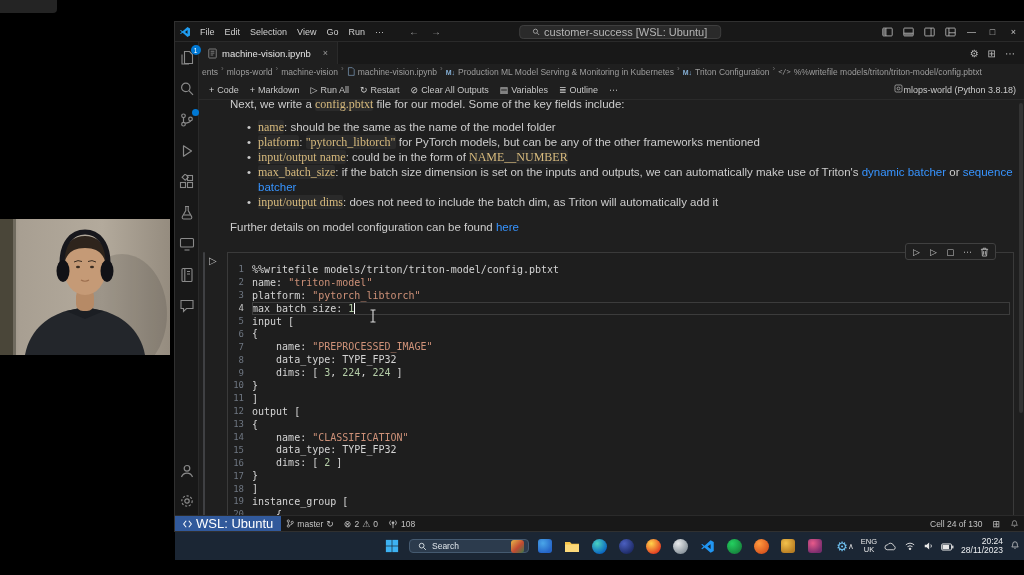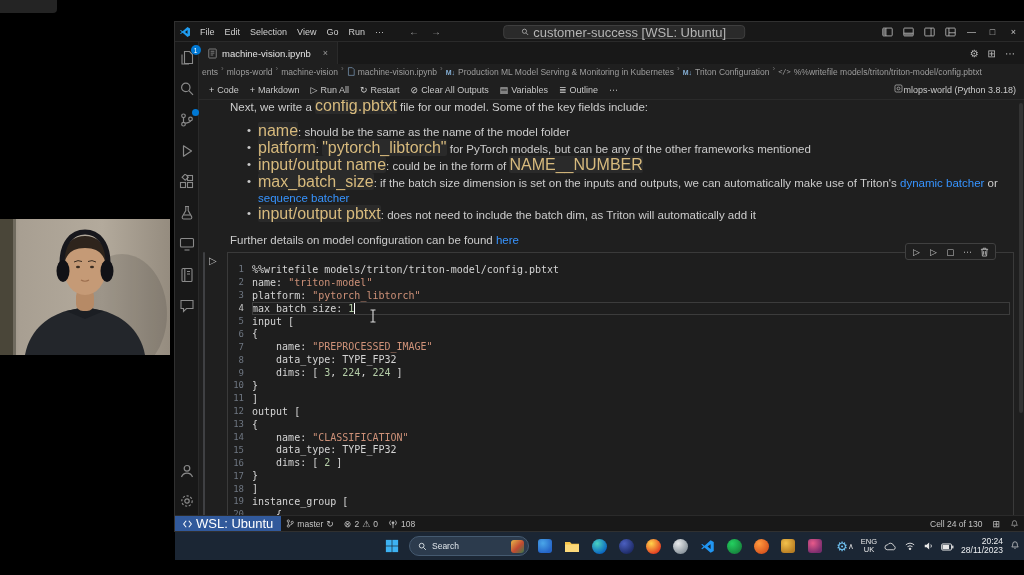--- a/index.html
+++ b/index.html
@@ -21,9 +21,9 @@
   .menus { display:flex; }
   .menu-item { padding:2px 5px; color:#cfcfcf; font-size:9px; border-radius:3px; cursor:default; }
   .nav-arrows { margin-left:20px; display:flex; gap:12px; color:#9a9a9a; font-size:10px; }
-  .tb-search { position:absolute; left:50%; transform:translateX(-40%); top:3px; width:242px; height:14px;
+  .tb-search { position:absolute; left:50%; transform:translateX(-40%); top:3px; width:202px; height:14px;
                background:#2a2a2a; border:1px solid #3e3e3e; border-radius:4px; display:flex; align-items:center;
-               justify-content:center; gap:4px; color:#b5b5b5; font-size:13px; }
+               justify-content:center; gap:4px; color:#b5b5b5; font-size:11px; }
   .tb-right { margin-left:auto; display:flex; align-items:center; }
   .tb-icon { width:21px; height:20px; display:flex; align-items:center; justify-content:center; color:#c5c5c5; font-size:9px; }
 

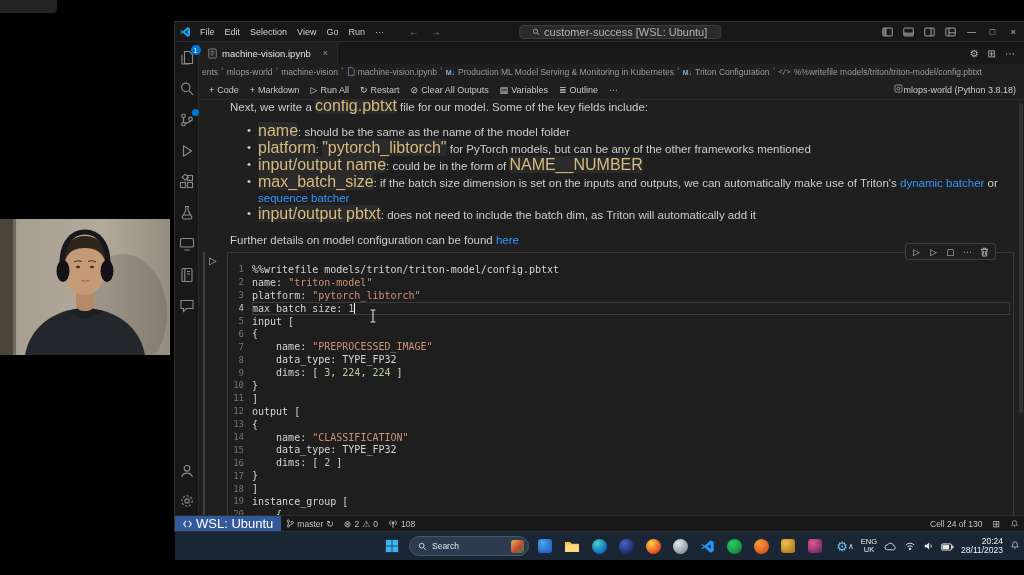--- a/index.html
+++ b/index.html
@@ -62,7 +62,7 @@
   .md-bullets { margin:8px 0 0 47px; list-style:none; }
   .md-bullets li { position:relative; padding-left:12px; font-size:11.5px; line-height:15px; color:#ccc; max-width:772px; }
   .md-bullets li::before { content:"•"; position:absolute; left:1px; color:#ccc; }
-  .seg-code { font-family:Liberation Sans, sans-serif; color:#d7ba7d; font-size:16px; background:rgba(120,120,120,.12); border-radius:2px;margin-top:29px; }
+  .seg-code { font-family:Liberation Serif, serif; color:#d7ba7d; font-size:12px; background:rgba(120,120,120,.12); border-radius:2px;margin-top:29px; }
   .seg-link { color:#3794ff; cursor:pointer; }
   .md-footer { margin:11px 0 0 31px; font-size:11.5px; color:#ccc; }
 

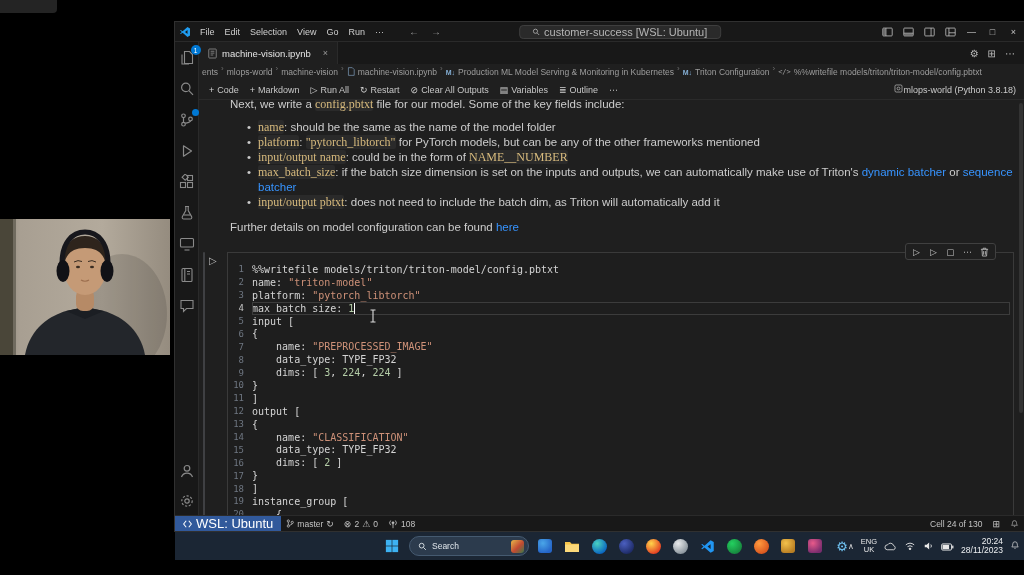--- a/index.html
+++ b/index.html
@@ -416,7 +416,7 @@
               <li><span class="seg-code">platform</span><span>: </span><span class="seg-code">"pytorch_libtorch"</span><span> for PyTorch models, but can be any of the other frameworks mentioned</span></li>
               <li><span class="seg-code">input/output name</span><span>: could be in the form of </span><span class="seg-code">NAME__NUMBER</span></li>
               <li><span class="seg-code">max_batch_size</span><span>: if the batch size dimension is set on the inputs and outputs, we can automatically make use of Triton's </span><span class="seg-link">dynamic batcher</span><span> or </span><span class="seg-link">sequence batcher</span></li>
-              <li><span class="seg-code">input/output pbtxt</span><span>: does not need to include the batch dim, as Triton will automatically add it</span></li>
+              <li><span class="seg-code">input/output dims</span><span>: does not need to include the batch dim, as Triton will automatically add it</span></li>
             </ul>
           <p class="md-footer"><span>Further details on model configuration can be found </span><span class="seg-link">here</span></p>
 

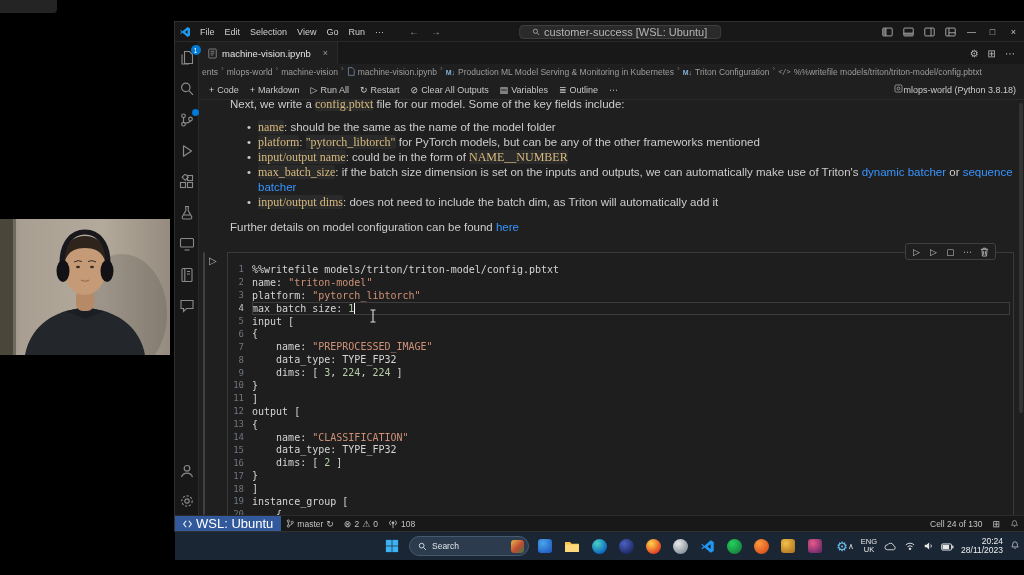--- a/index.html
+++ b/index.html
@@ -96,7 +96,7 @@
   .taskbar { position:absolute; left:175px; top:532px; width:849px; height:28px; background:#1b2634; }
   .tb-center { position:absolute; left:205px; top:0; height:28px; display:flex; align-items:center; gap:5px; }
   .win-btn { width:24px; height:24px; border-radius:4px; display:flex; align-items:center; justify-content:center; }
-  .search-pill { width:120px; height:20px; border-radius:10px; background:#2c3b4d; border:1px solid #455a70;
+  .search-pill { width:120px; height:14px; border-radius:4px; background:#2c3b4d; border:1px solid #455a70;
                  display:flex; align-items:center; padding:0 4px 0 8px; gap:5px; color:#dfe5ea; font-size:8.5px; }
   .pill-img { margin-left:auto; width:13px; height:13px; border-radius:3px;
               background:linear-gradient(135deg,#e8b84a 0%,#c24a32 55%,#3a7a4a 100%); }

